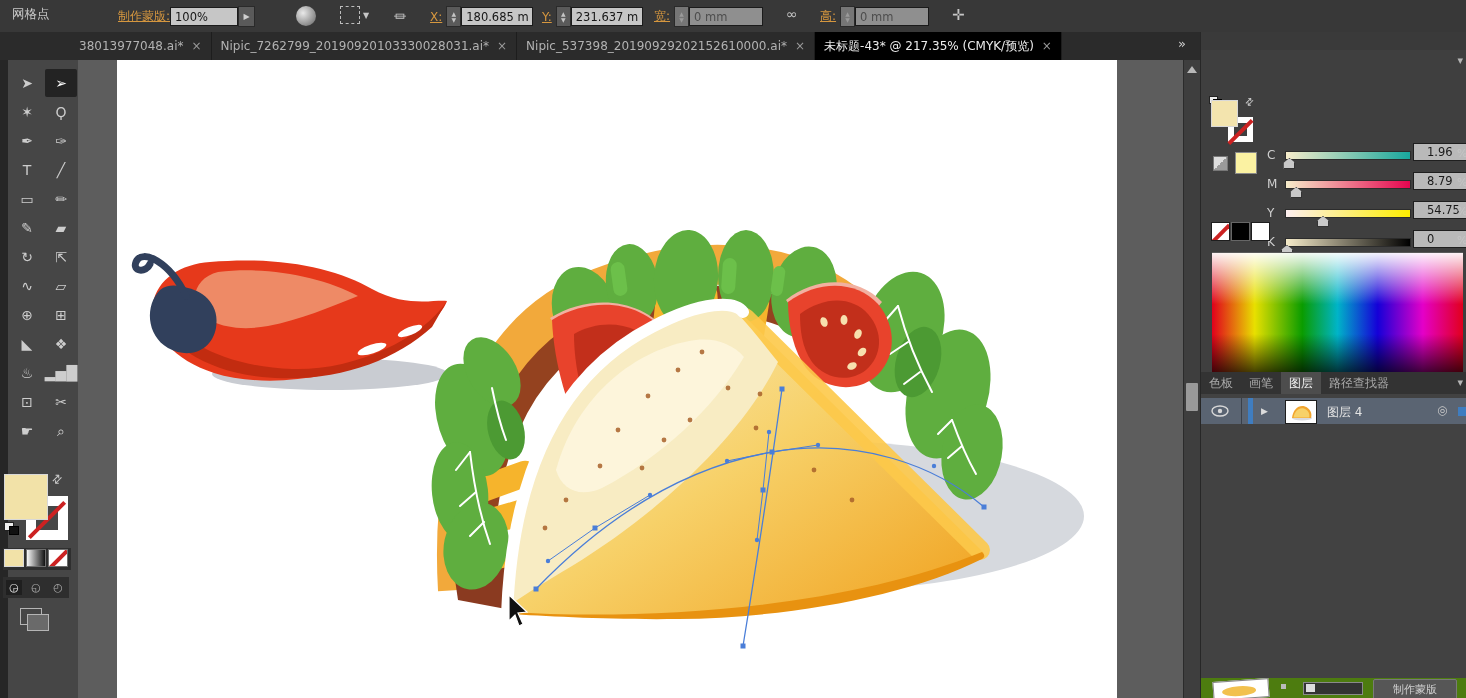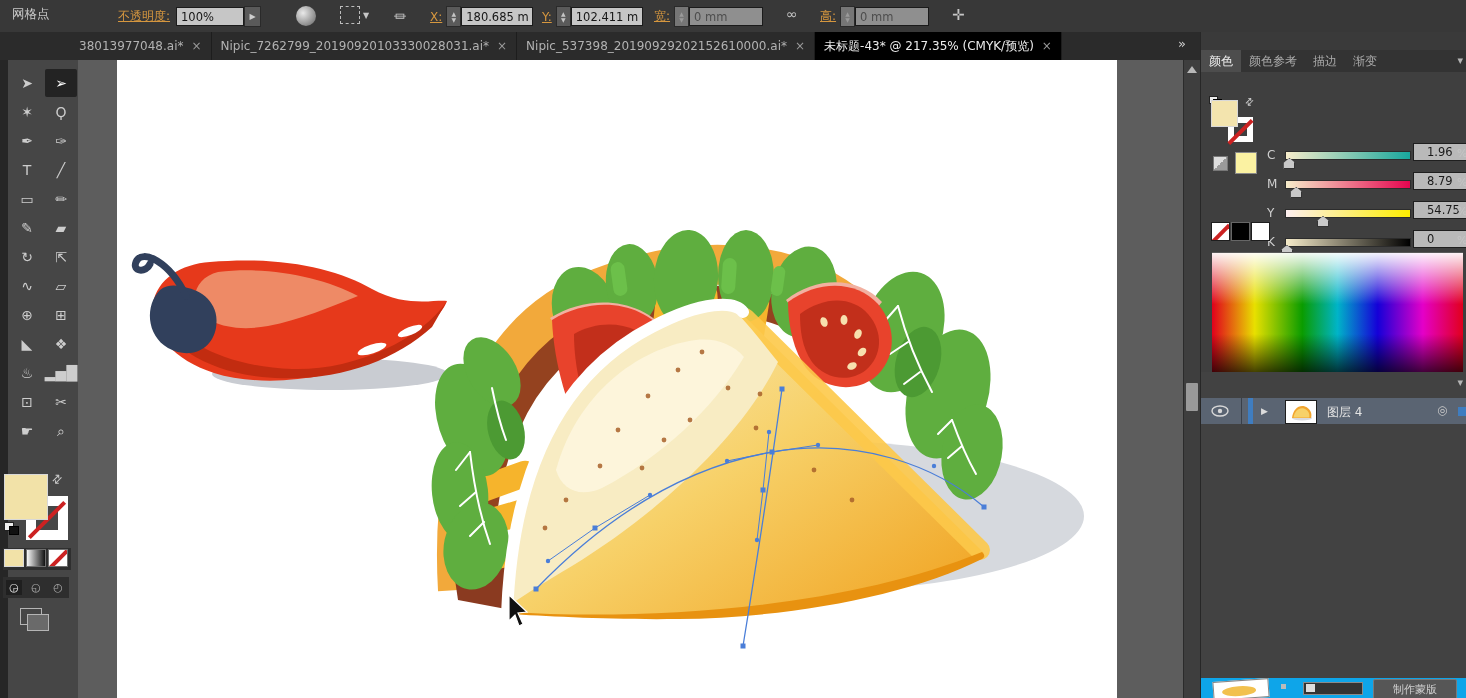--- a/index.html
+++ b/index.html
@@ -132,7 +132,7 @@
       <span class="cb-label">网格点</span>
     </div>
   <div class="cb-group" style="left:118px">
-    <span class="cb-link">不透明度:</span>
+    <span class="cb-link">制作蒙版:</span>
     <span class="field" style="width:58px;margin-left:6px">100%</span>
     <span class="ddbtn">▶</span>
   </div>

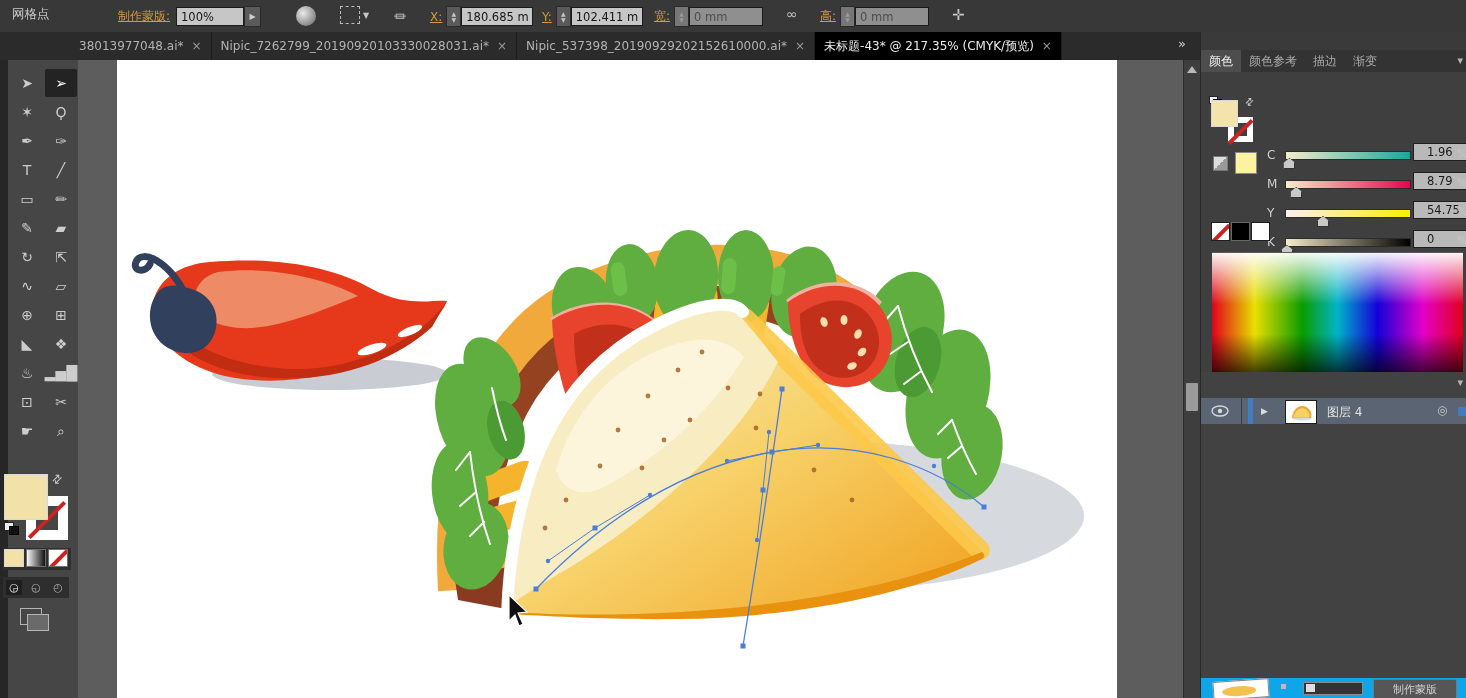--- a/index.html
+++ b/index.html
@@ -133,7 +133,7 @@
     </div>
   <div class="cb-group" style="left:118px">
     <span class="cb-link">制作蒙版:</span>
-    <span class="field" style="width:58px;margin-left:6px">100%</span>
+    <span class="field" style="width:58px;">100%</span>
     <span class="ddbtn">▶</span>
   </div>
   <div class="cb-group" style="left:296px">

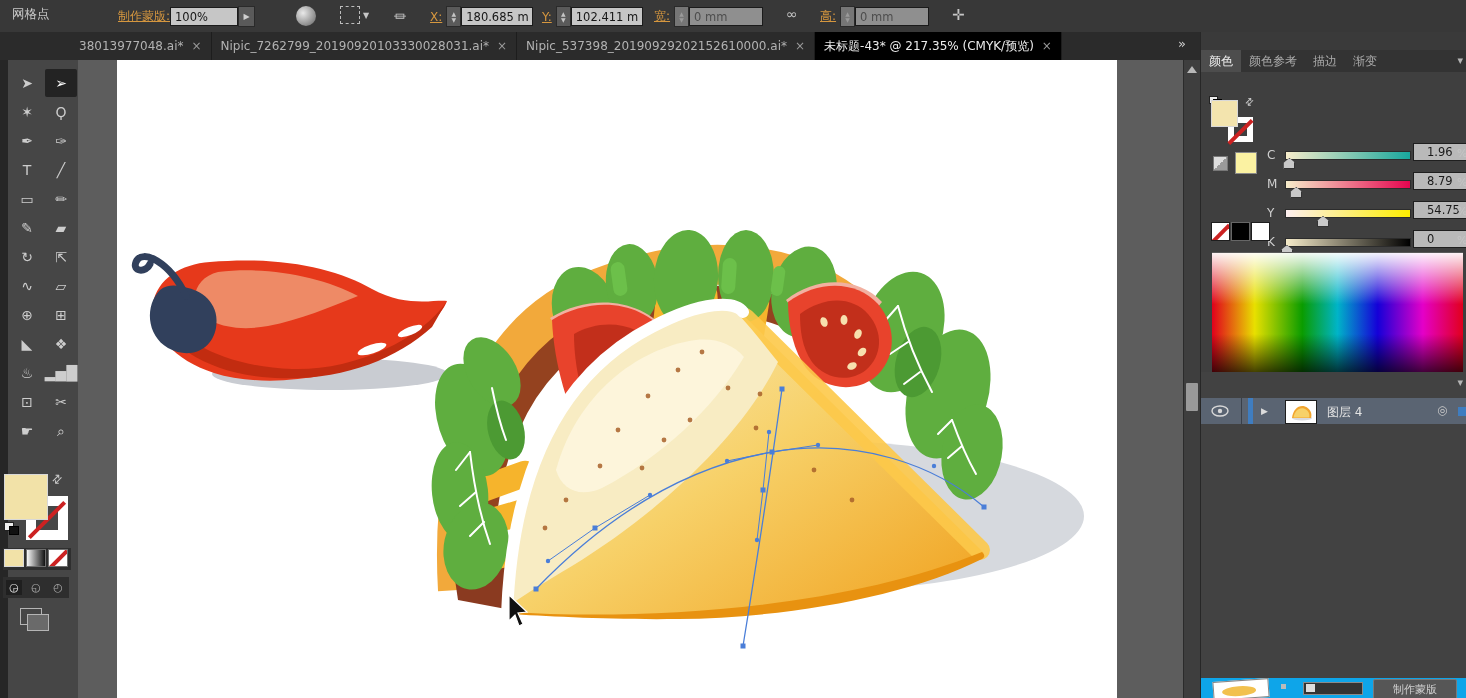--- a/index.html
+++ b/index.html
@@ -154,7 +154,7 @@
   <div class="cb-group" style="left:542px">
     <span class="cb-link">Y:</span>
     <span class="stepper" style="margin-left:4px">▲<br>▼</span>
-    <span class="field" style="width:62px">102.411 m</span>
+    <span class="field" style="width:62px">231.637 m</span>
   </div>
   <div class="cb-group" style="left:654px">
     <span class="cb-link">宽:</span>

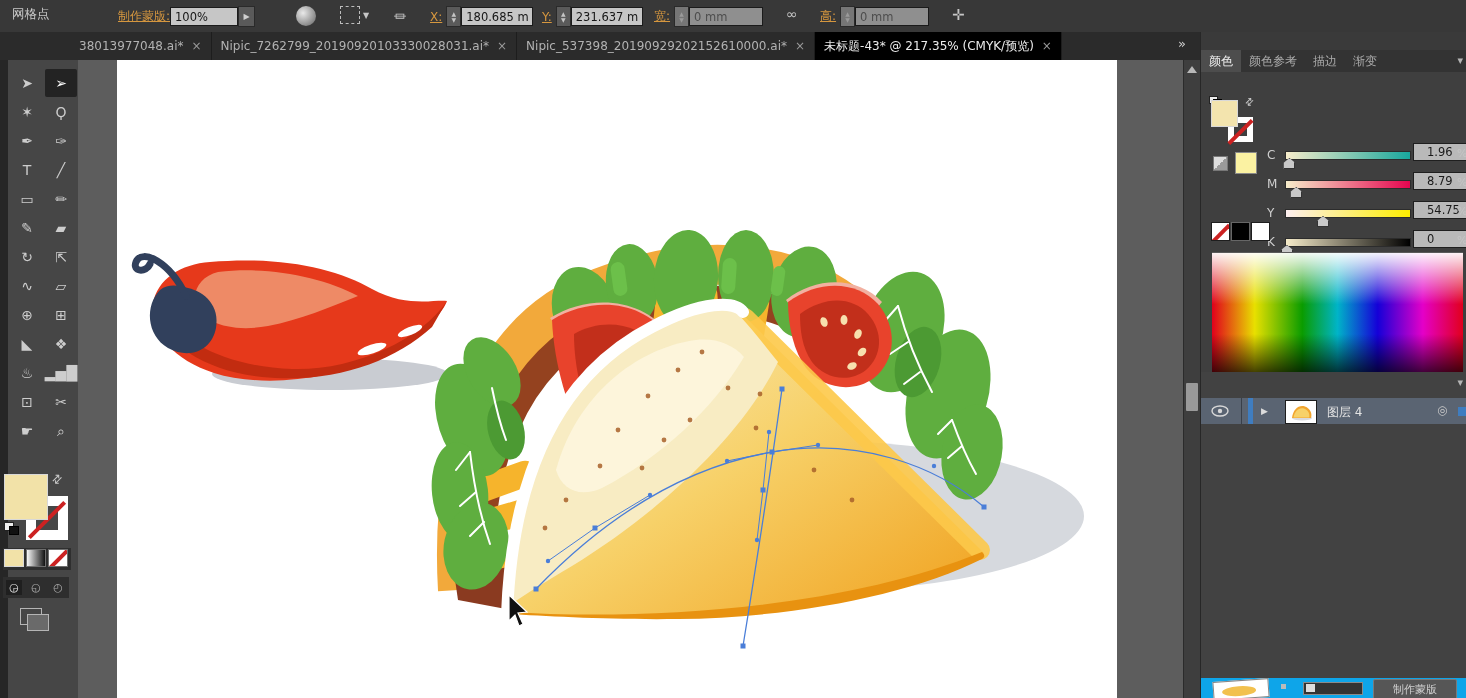--- a/index.html
+++ b/index.html
@@ -468,12 +468,6 @@
 <div id="dock" class="abs">
 
   <div id="color-panel" class="abs">
-    <div class="panel-tabs" style="top:0">
-        <div class="ptab active">颜色</div>
-        <div class="ptab">颜色参考</div>
-        <div class="ptab">描边</div>
-        <div class="ptab">渐变</div>
-      </div>
     <span class="panel-menu">▾</span>
     <div id="color-body">
       <div id="cp-mini">

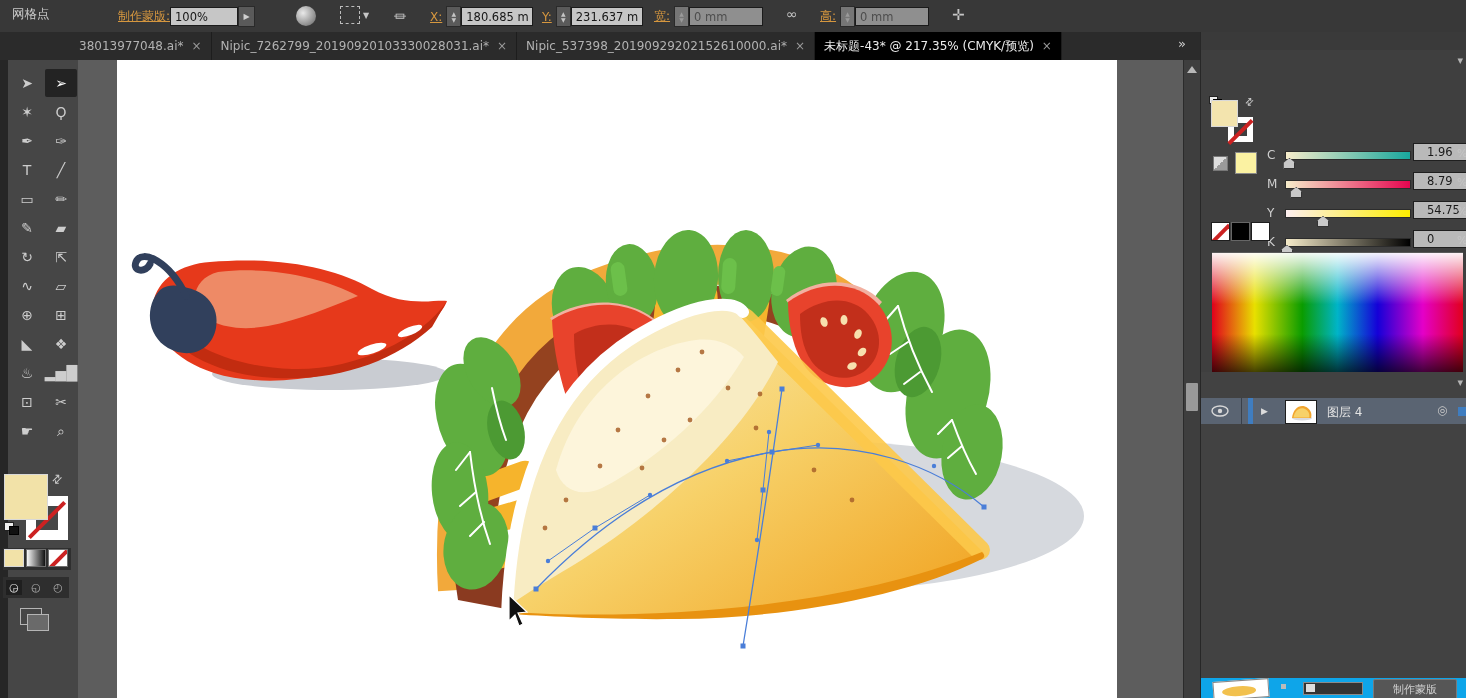--- a/index.html
+++ b/index.html
@@ -528,6 +528,12 @@
   </div>
 
   <div id="layers-panel" class="abs">
+    <div class="panel-tabs" style="top:0">
+        <div class="ptab">色板</div>
+        <div class="ptab">画笔</div>
+        <div class="ptab active">图层</div>
+        <div class="ptab">路径查找器</div>
+      </div>
     <span class="panel-menu">▾</span>
     <div id="layers-body">
       <div id="layer-row">

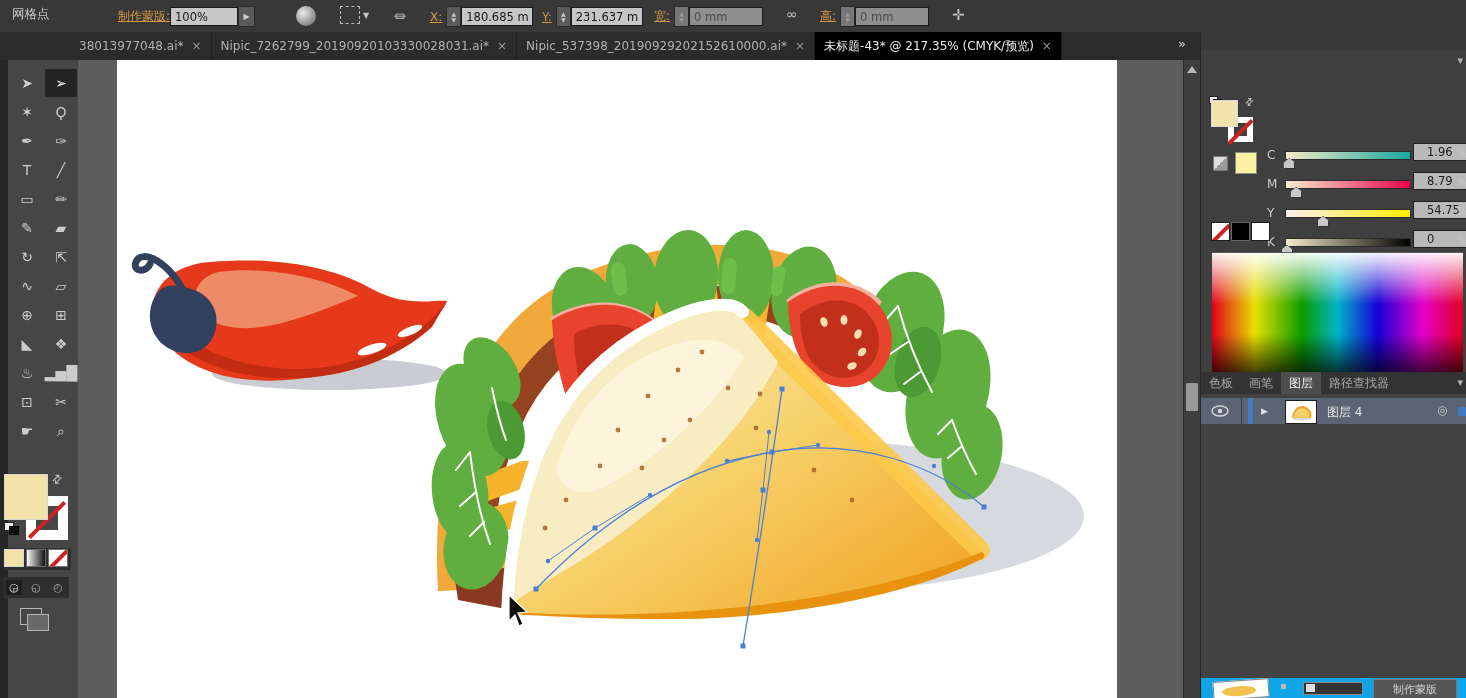--- a/index.html
+++ b/index.html
@@ -115,7 +115,7 @@
   #layer-name{position:absolute;left:126px;top:6px;color:#e3e3e3;font-size:12px}
   #layer-target{position:absolute;left:236px;top:5px;color:#c9c9c9;font-size:12px;cursor:pointer}
   #layer-chip{position:absolute;left:257px;top:9px;width:9px;height:9px;background:#3f7dc0;cursor:pointer}
-  #transp-strip{position:absolute;left:0;top:284px;width:266px;height:20px;background:#0ea5e9}
+  #transp-strip{position:absolute;left:0;top:284px;width:266px;height:20px;background:#4d7c0f}
   #transp-thumb{position:absolute;left:12px;top:2px;width:54px;height:17px;background:#fff;border:1px solid #888;transform:rotate(-4deg);overflow:hidden}
   #transp-thumb .blob{position:absolute;left:8px;top:5px;width:34px;height:10px;background:#f2c14e;border-radius:50%}
   #transp-dot{position:absolute;left:80px;top:6px;width:5px;height:5px;background:#bbb}

